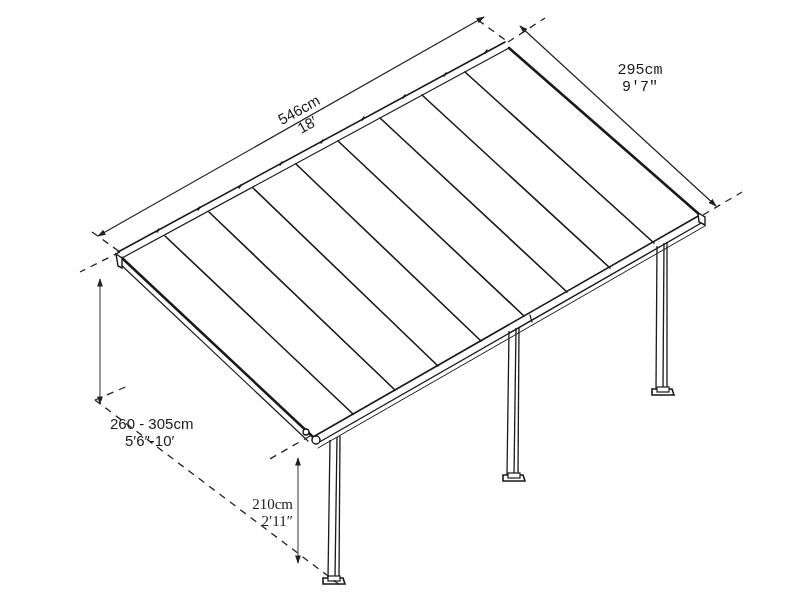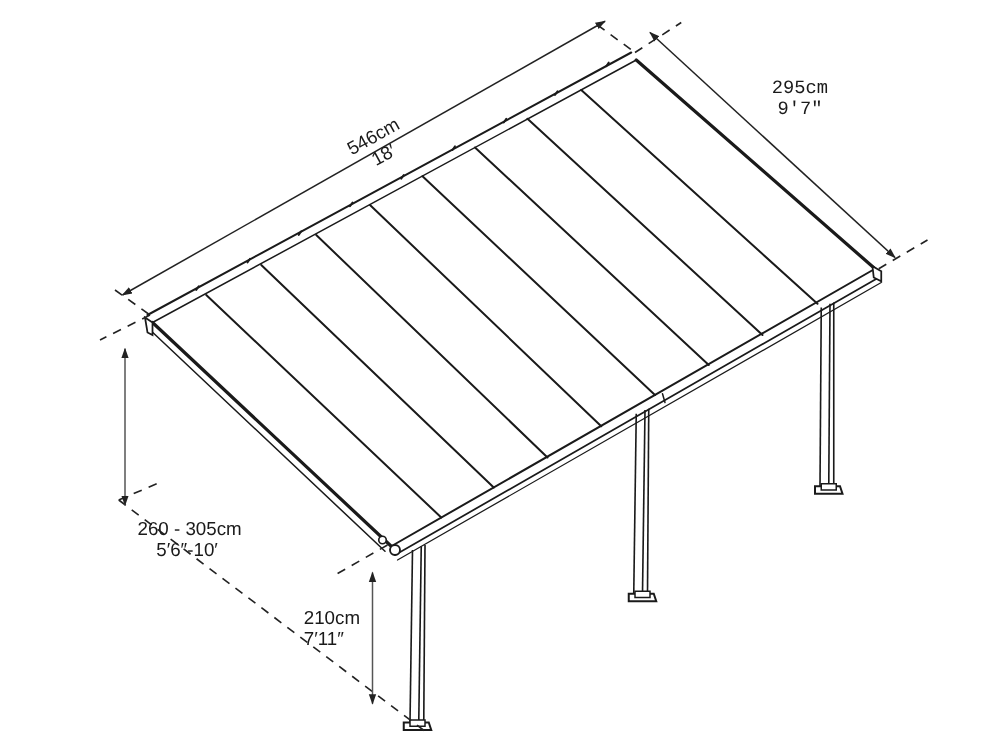--- a/index.html
+++ b/index.html
@@ -138,7 +138,7 @@
   <span style="padding-left:15px;">5′6″-10′</span>
 </div>
 
-<div class="label" style="left:243px; top:486px; width:50px; text-align:left;">
+<div class="label" style="left:243px; top:496px; width:50px; text-align:right;font-family:Liberation Serif, serif;">
   <span>210cm</span>
   <span>7′11″</span>
 </div>

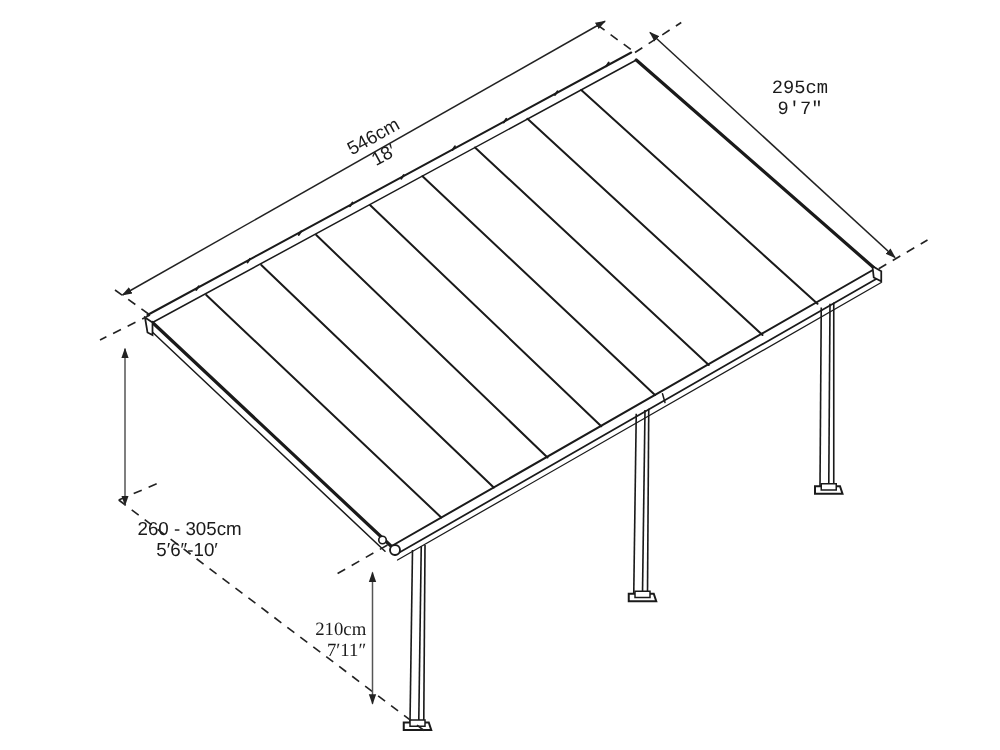--- a/index.html
+++ b/index.html
@@ -140,7 +140,7 @@
 
 <div class="label" style="left:243px; top:496px; width:50px; text-align:right;font-family:Liberation Serif, serif;">
   <span>210cm</span>
-  <span>7′11″</span>
+  <span>2′11″</span>
 </div>
 
 </body></html>

